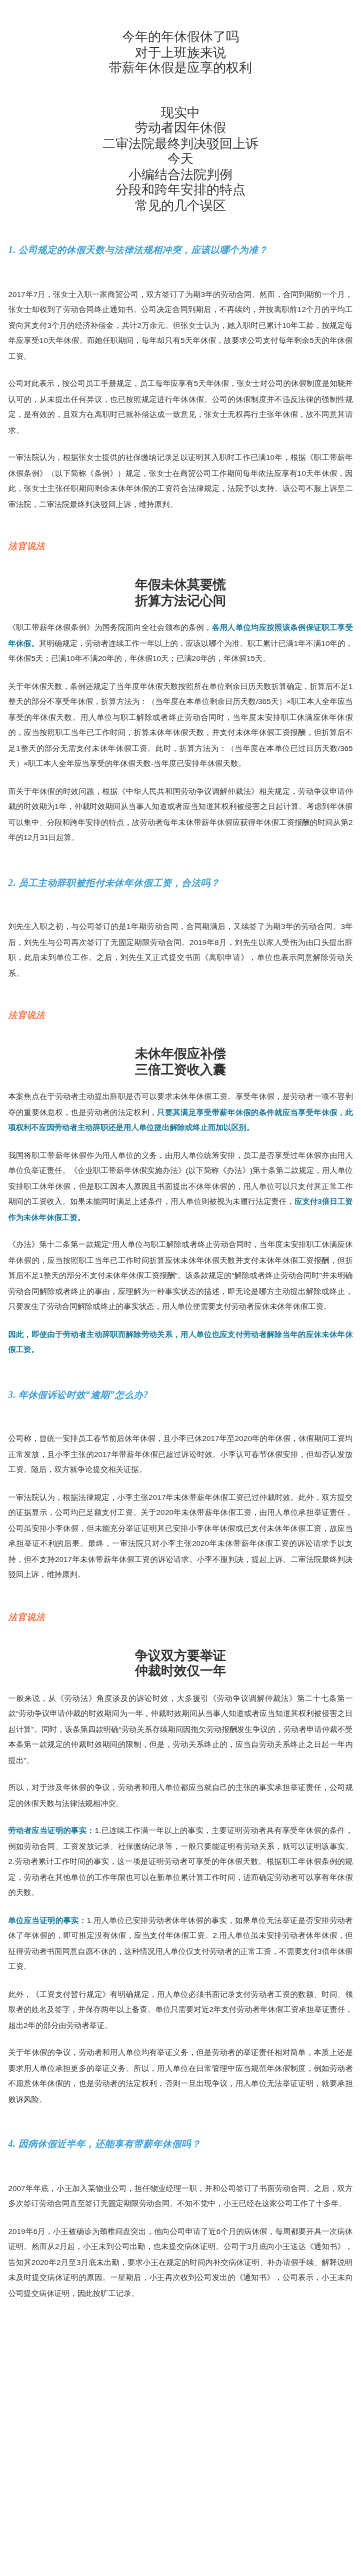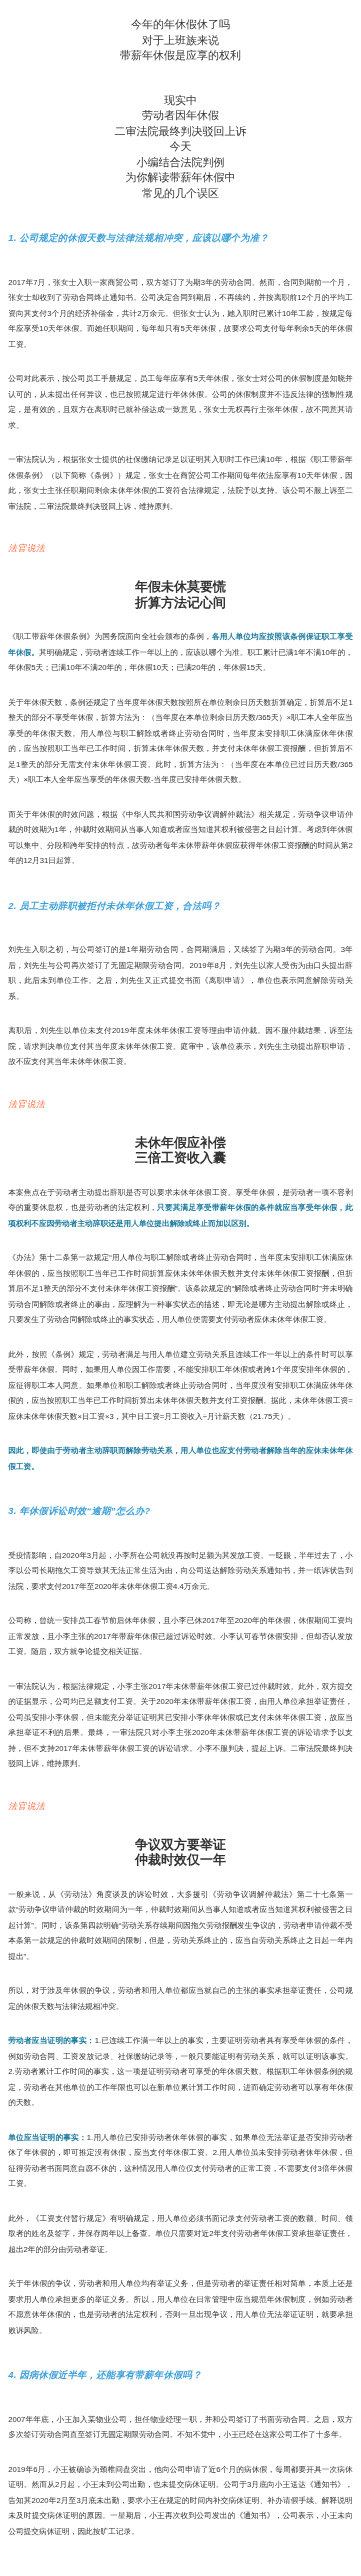--- a/index.html
+++ b/index.html
@@ -16,9 +16,9 @@
   
   .center-block {
     text-align: center;
-    font-size: 11px;
+    font-size: 13px;
     line-height: 15.5px;
-    margin: 4px 0 29px 0;
+    margin: 16px 0 29px 0;
     color: #333333;
   }
   .center-block.bold { font-weight: 700; font-size: 13px; margin: 24px 0 8.2px 0; }

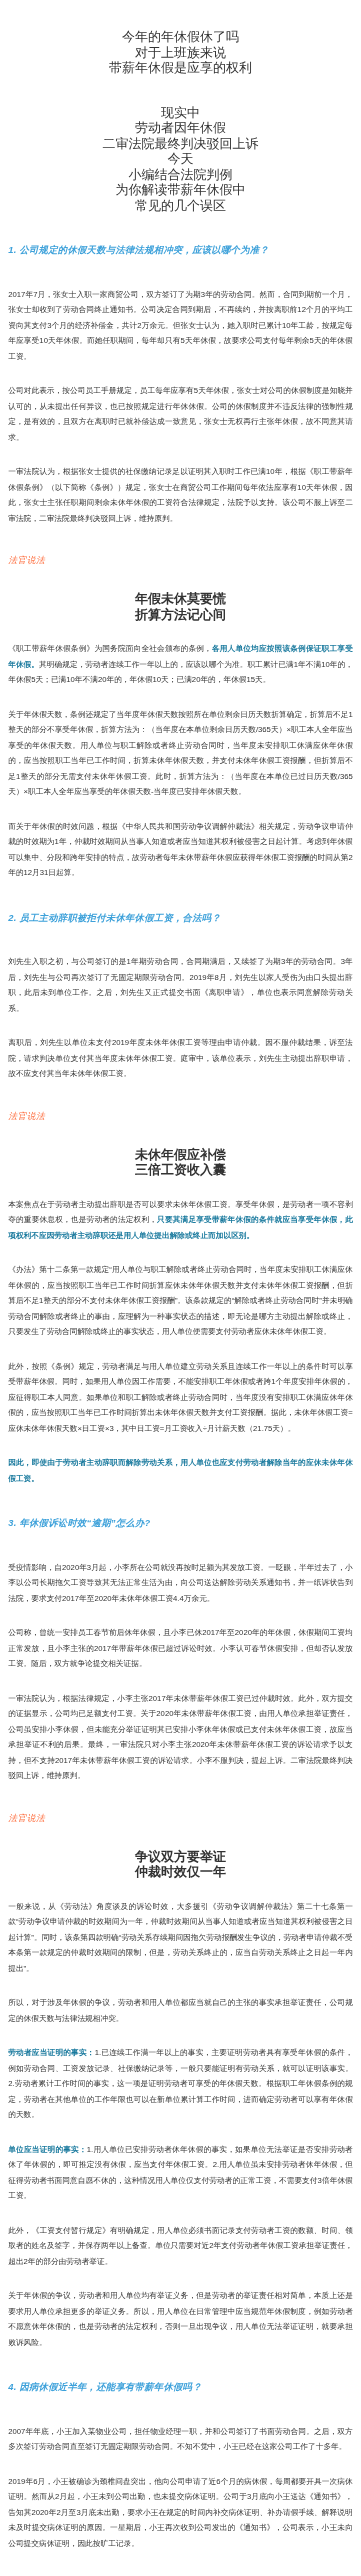--- a/index.html
+++ b/index.html
@@ -68,7 +68,7 @@
         <div class="center-line">二审法院最终判决驳回上诉</div>
         <div class="center-line">今天</div>
         <div class="center-line">小编结合法院判例</div>
-        <div class="center-line">为你解读带薪年休假中</div>
+        <div class="center-line">分段和跨年安排的特点</div>
         <div class="center-line">常见的几个误区</div>
       </div>
       <h2 class="section-heading">1. 公司规定的休假天数与法律法规相冲突，应该以哪个为准？</h2>

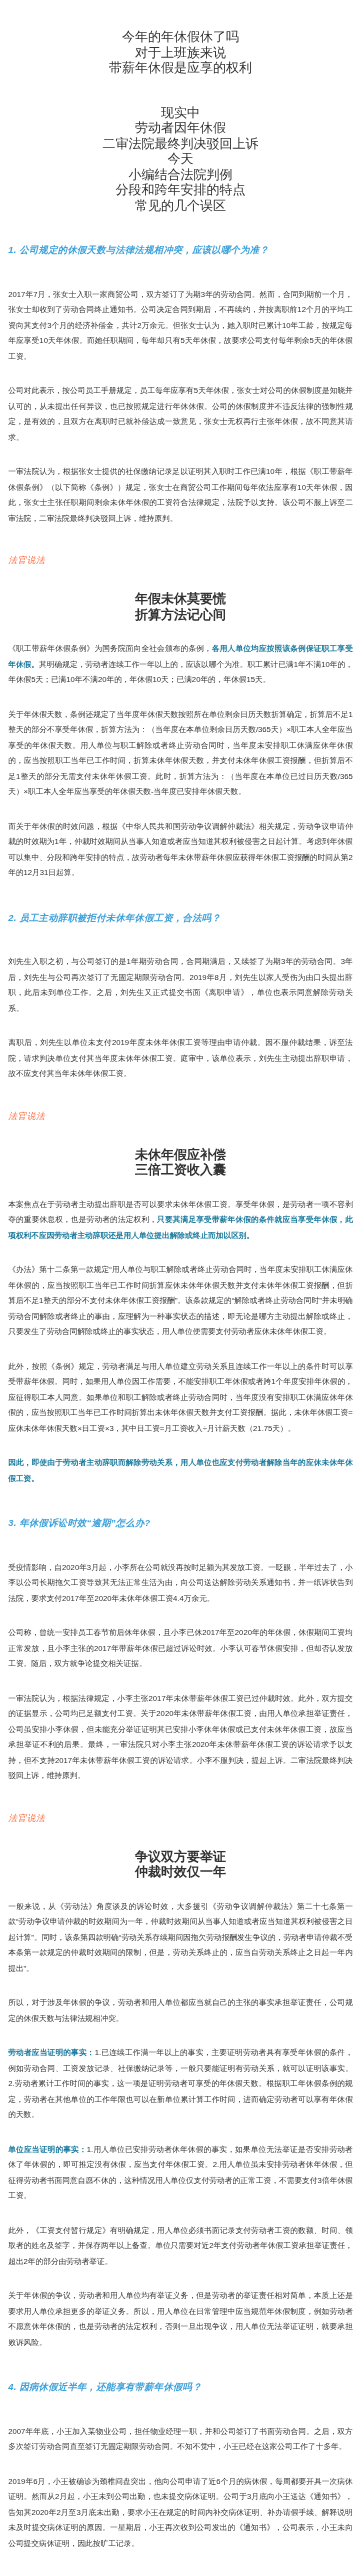--- a/index.html
+++ b/index.html
@@ -32,6 +32,7 @@
     line-height: 14.4px;
     margin: 30px 0 29px 0;
     letter-spacing: 0.3px;
+    font-family: Liberation Serif, serif;
   }
   
   .judge-label {

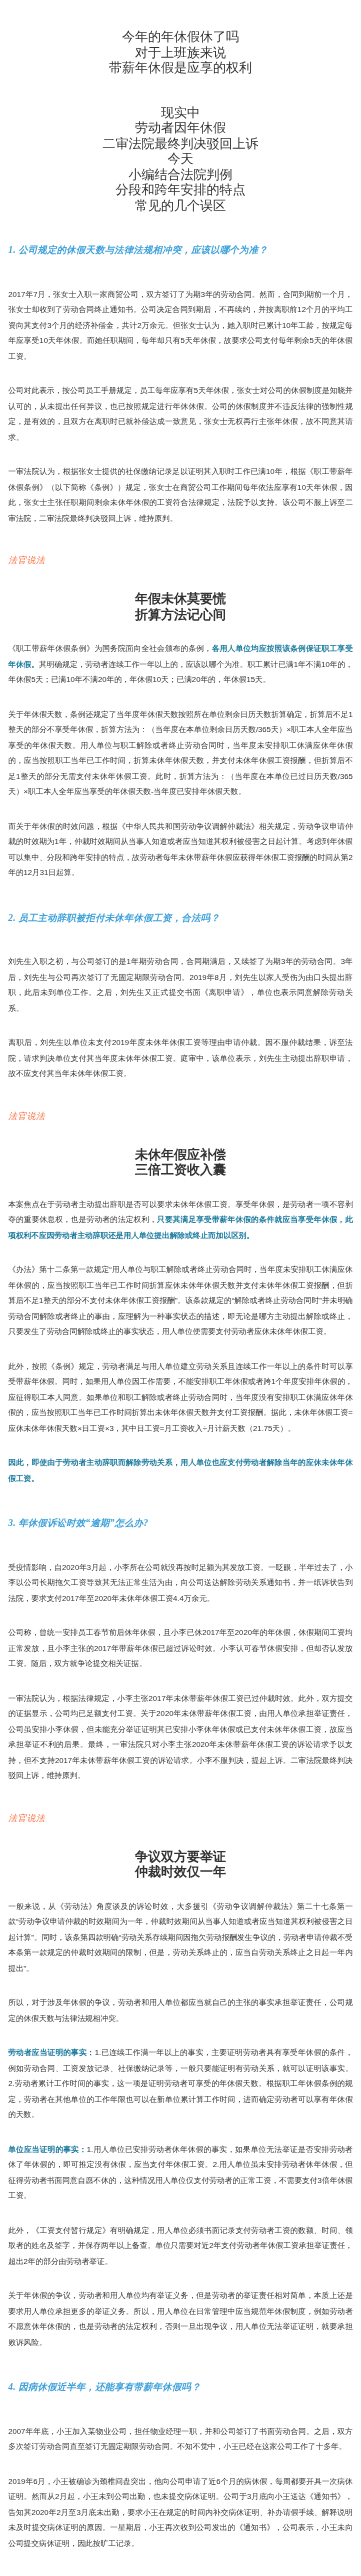--- a/index.html
+++ b/index.html
@@ -48,7 +48,7 @@
     font-size: 7.7px;
     line-height: 15.5px;
     text-align: justify;
-    margin: 19px 0;
+    margin: 12px 0;
     color: #333333;
   }
   .seg-b  { color: #1a7a9e; font-weight: 700; }

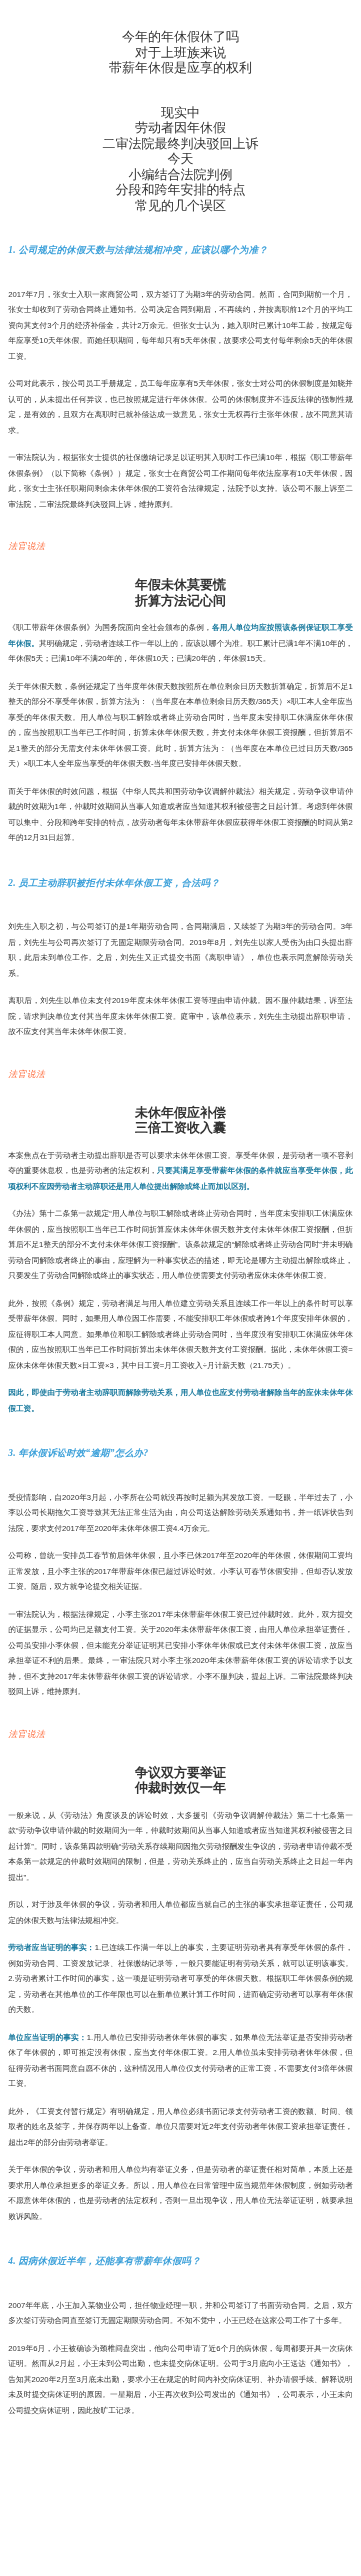--- a/index.html
+++ b/index.html
@@ -38,7 +38,7 @@
   .judge-label {
     color: #fe6c3c;
     font-size: 8.8px;
-    font-weight: 400;
+    font-weight: 700;
     font-style: italic;
     margin: 29px 0 24px 0;
     letter-spacing: 0.5px;

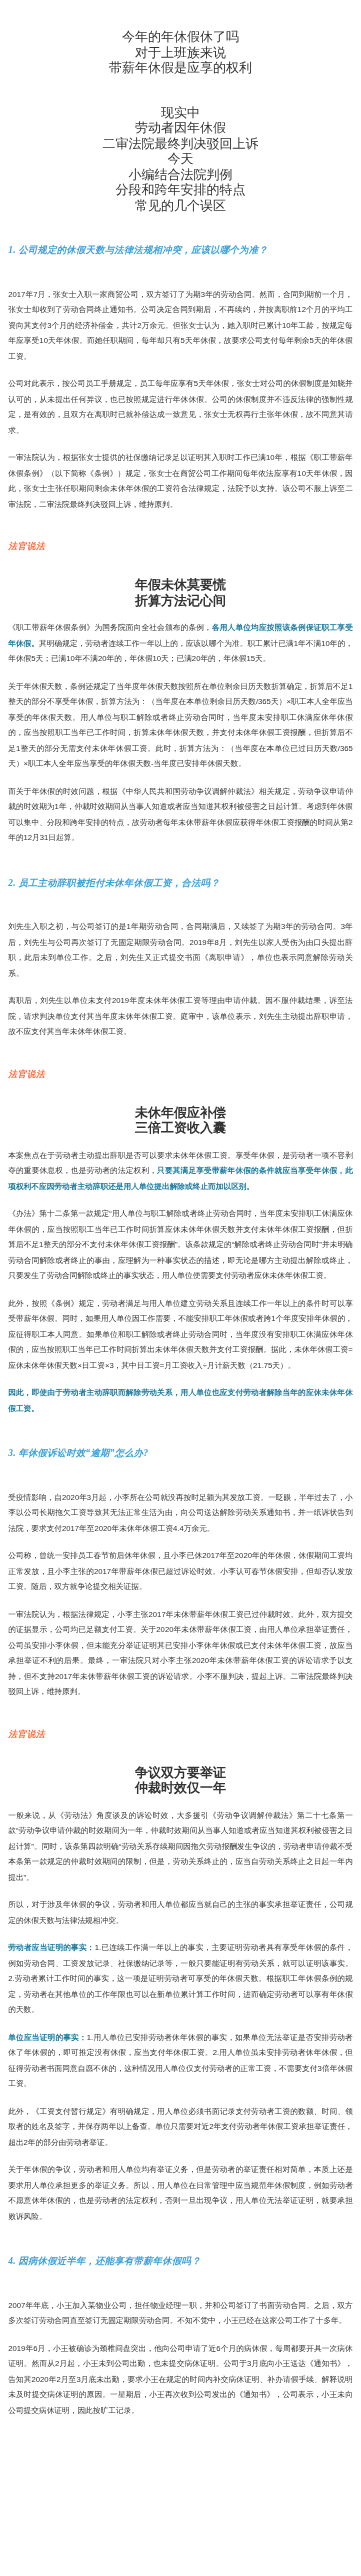--- a/index.html
+++ b/index.html
@@ -86,7 +86,6 @@
       <p class="para"><span>而关于年休假的时效问题，根据《中华人民共和国劳动争议调解仲裁法》相关规定，劳动争议申请仲裁的时效期为1年，仲裁时效期间从当事人知道或者应当知道其权利被侵害之日起计算。考虑到年休假可以集中、分段和跨年安排的特点，故劳动者每年未休带薪年休假应获得年休假工资报酬的时间从第2年的12月31日起算。</span></p>
       <h2 class="section-heading">2. 员工主动辞职被拒付未休年休假工资，合法吗？</h2>
       <p class="para"><span>刘先生入职之初，与公司签订的是1年期劳动合同，合同期满后，又续签了为期3年的劳动合同。3年后，刘先生与公司再次签订了无固定期限劳动合同。2019年8月，刘先生以家人受伤为由口头提出辞职，此后未到单位工作。之后，刘先生又正式提交书面《离职申请》，单位也表示同意解除劳动关系。</span></p>
-      <p class="para"><span>离职后，刘先生以单位未支付2019年度未休年休假工资等理由申请仲裁。因不服仲裁结果，诉至法院，请求判决单位支付其当年度未休年休假工资。庭审中，该单位表示，刘先生主动提出辞职申请，故不应支付其当年未休年休假工资。</span></p>
       <div class="judge-label">法官说法</div>
       <div class="center-block bold">
         <div class="center-line">未休年假应补偿</div>

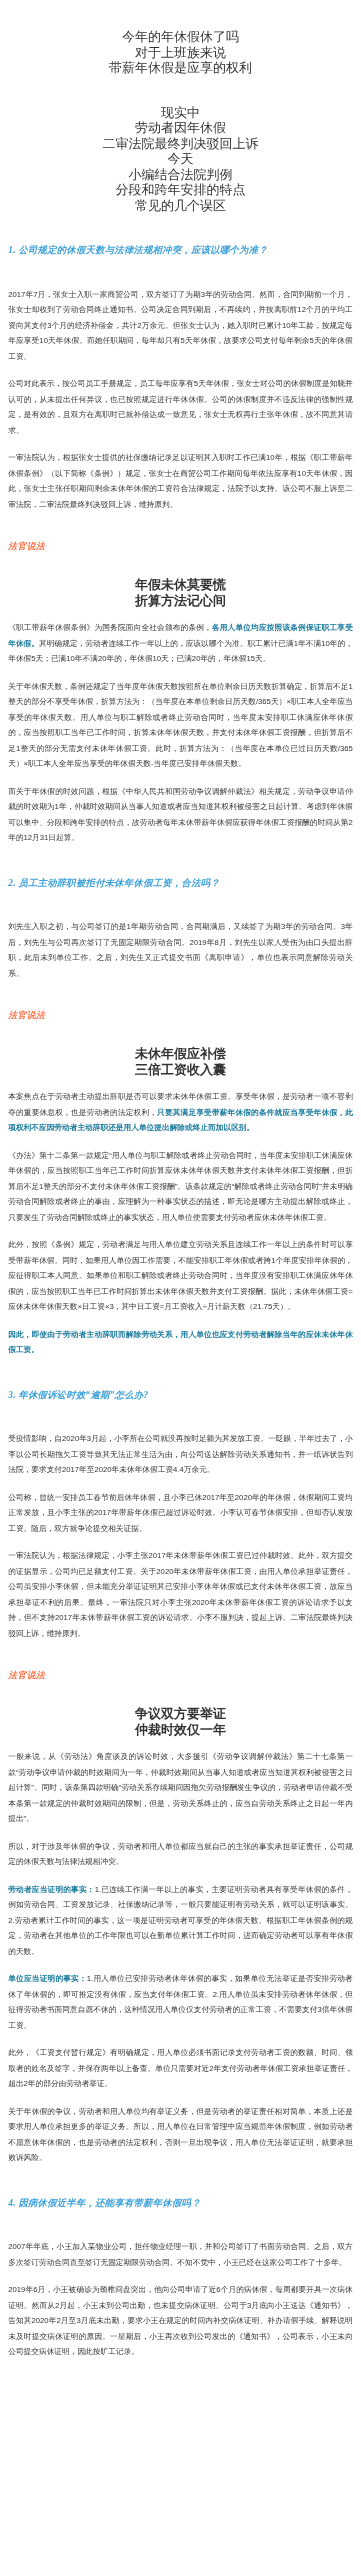--- a/index.html
+++ b/index.html
@@ -92,6 +92,7 @@
         <div class="center-line">三倍工资收入囊</div>
       </div>
       <p class="para"><span>本案焦点在于劳动者主动提出辞职是否可以要求未休年休假工资。享受年休假，是劳动者一项不容剥夺的重要休息权，也是劳动者的法定权利，</span><span class="seg-b">只要其满足享受带薪年休假的条件就应当享受年休假，此项权利不应因劳动者主动辞职还是用人单位提出解除或终止而加以区别。</span></p>
+      <p class="para"><span>我国将职工带薪年休假作为用人单位的义务，由用人单位统筹安排，员工是否享受过年休假亦由用人单位负举证责任。《企业职工带薪年休假实施办法》(以下简称《办法》)第十条第二款规定，用人单位安排职工休年休假，但是职工因本人原因且书面提出不休年休假的，用人单位可以只支付其正常工作期间的工资收入。如果未能同时满足上述条件，用人单位则被视为未履行法定责任，</span><span class="seg-b">应支付3倍日工资作为未休年休假工资。</span></p>
       <p class="para"><span>《办法》第十二条第一款规定“用人单位与职工解除或者终止劳动合同时，当年度未安排职工休满应休年休假的，应当按照职工当年已工作时间折算应休未休年休假天数并支付未休年休假工资报酬，但折算后不足1整天的部分不支付未休年休假工资报酬”。该条款规定的“解除或者终止劳动合同时”并未明确劳动合同解除或者终止的事由，应理解为一种事实状态的描述，即无论是哪方主动提出解除或终止，只要发生了劳动合同解除或终止的事实状态，用人单位便需要支付劳动者应休未休年休假工资。</span></p>
       <p class="para"><span>此外，按照《条例》规定，劳动者满足与用人单位建立劳动关系且连续工作一年以上的条件时可以享受带薪年休假。同时，如果用人单位因工作需要，不能安排职工年休假或者跨1个年度安排年休假的，应征得职工本人同意。如果单位和职工解除或者终止劳动合同时，当年度没有安排职工休满应休年休假的，应当按照职工当年已工作时间折算出未休年休假天数并支付工资报酬。据此，未休年休假工资=应休未休年休假天数×日工资×3，其中日工资=月工资收入÷月计薪天数（21.75天）。</span></p>
       <p class="para"><span class="seg-b">因此，即使由于劳动者主动辞职而解除劳动关系，用人单位也应支付劳动者解除当年的应休未休年休假工资。</span></p>

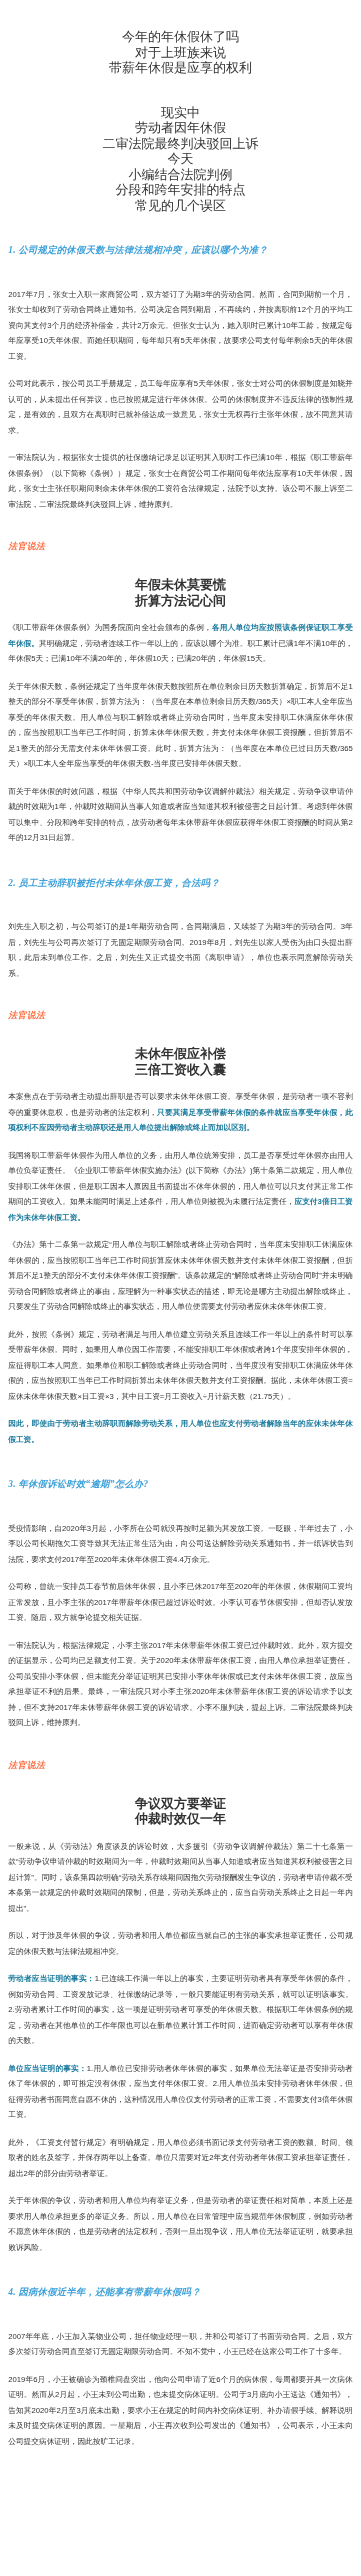--- a/index.html
+++ b/index.html
@@ -94,7 +94,6 @@
       <p class="para"><span>本案焦点在于劳动者主动提出辞职是否可以要求未休年休假工资。享受年休假，是劳动者一项不容剥夺的重要休息权，也是劳动者的法定权利，</span><span class="seg-b">只要其满足享受带薪年休假的条件就应当享受年休假，此项权利不应因劳动者主动辞职还是用人单位提出解除或终止而加以区别。</span></p>
       <p class="para"><span>我国将职工带薪年休假作为用人单位的义务，由用人单位统筹安排，员工是否享受过年休假亦由用人单位负举证责任。《企业职工带薪年休假实施办法》(以下简称《办法》)第十条第二款规定，用人单位安排职工休年休假，但是职工因本人原因且书面提出不休年休假的，用人单位可以只支付其正常工作期间的工资收入。如果未能同时满足上述条件，用人单位则被视为未履行法定责任，</span><span class="seg-b">应支付3倍日工资作为未休年休假工资。</span></p>
       <p class="para"><span>《办法》第十二条第一款规定“用人单位与职工解除或者终止劳动合同时，当年度未安排职工休满应休年休假的，应当按照职工当年已工作时间折算应休未休年休假天数并支付未休年休假工资报酬，但折算后不足1整天的部分不支付未休年休假工资报酬”。该条款规定的“解除或者终止劳动合同时”并未明确劳动合同解除或者终止的事由，应理解为一种事实状态的描述，即无论是哪方主动提出解除或终止，只要发生了劳动合同解除或终止的事实状态，用人单位便需要支付劳动者应休未休年休假工资。</span></p>
-      <p class="para"><span>此外，按照《条例》规定，劳动者满足与用人单位建立劳动关系且连续工作一年以上的条件时可以享受带薪年休假。同时，如果用人单位因工作需要，不能安排职工年休假或者跨1个年度安排年休假的，应征得职工本人同意。如果单位和职工解除或者终止劳动合同时，当年度没有安排职工休满应休年休假的，应当按照职工当年已工作时间折算出未休年休假天数并支付工资报酬。据此，未休年休假工资=应休未休年休假天数×日工资×3，其中日工资=月工资收入÷月计薪天数（21.75天）。</span></p>
       <p class="para"><span class="seg-b">因此，即使由于劳动者主动辞职而解除劳动关系，用人单位也应支付劳动者解除当年的应休未休年休假工资。</span></p>
       <h2 class="section-heading">3. 年休假诉讼时效“逾期”怎么办?</h2>
       <p class="para"><span>受疫情影响，自2020年3月起，小李所在公司就没再按时足额为其发放工资。一眨眼，半年过去了，小李以公司长期拖欠工资导致其无法正常生活为由，向公司送达解除劳动关系通知书，并一纸诉状告到法院，要求支付2017年至2020年未休年休假工资4.4万余元。</span></p>

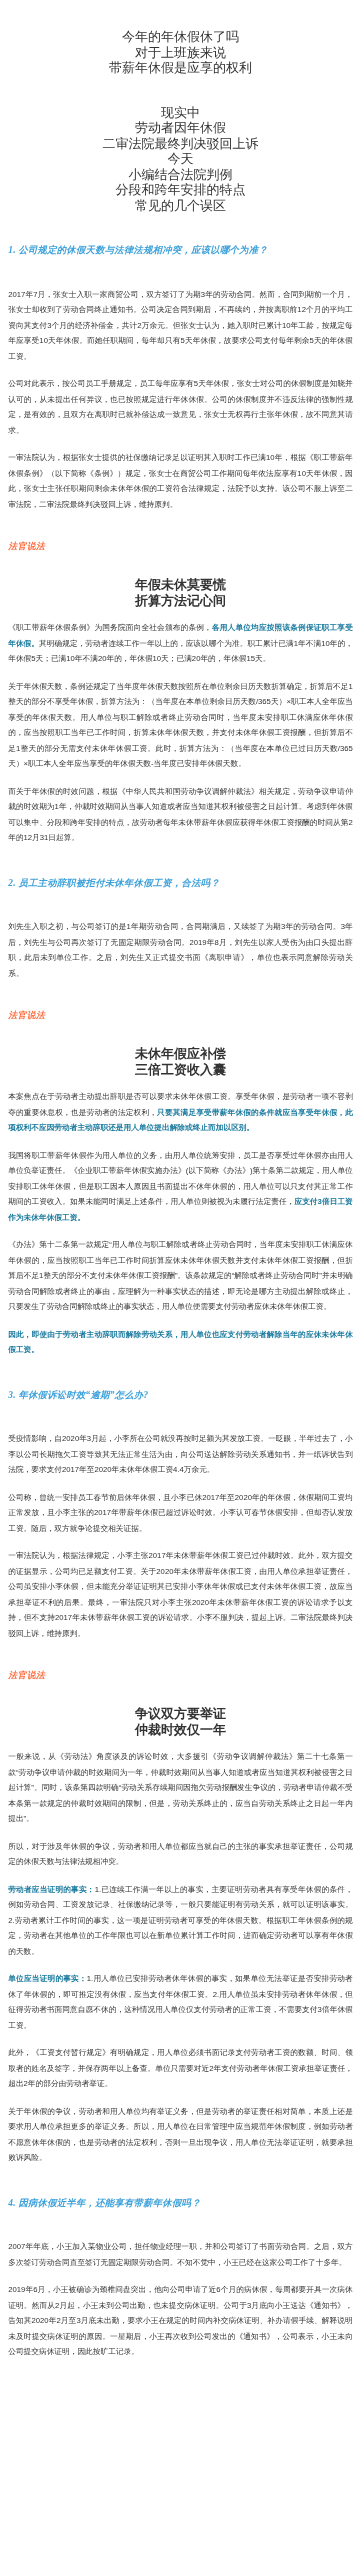--- a/index.html
+++ b/index.html
@@ -96,7 +96,6 @@
       <p class="para"><span>《办法》第十二条第一款规定“用人单位与职工解除或者终止劳动合同时，当年度未安排职工休满应休年休假的，应当按照职工当年已工作时间折算应休未休年休假天数并支付未休年休假工资报酬，但折算后不足1整天的部分不支付未休年休假工资报酬”。该条款规定的“解除或者终止劳动合同时”并未明确劳动合同解除或者终止的事由，应理解为一种事实状态的描述，即无论是哪方主动提出解除或终止，只要发生了劳动合同解除或终止的事实状态，用人单位便需要支付劳动者应休未休年休假工资。</span></p>
       <p class="para"><span class="seg-b">因此，即使由于劳动者主动辞职而解除劳动关系，用人单位也应支付劳动者解除当年的应休未休年休假工资。</span></p>
       <h2 class="section-heading">3. 年休假诉讼时效“逾期”怎么办?</h2>
-      <p class="para"><span>受疫情影响，自2020年3月起，小李所在公司就没再按时足额为其发放工资。一眨眼，半年过去了，小李以公司长期拖欠工资导致其无法正常生活为由，向公司送达解除劳动关系通知书，并一纸诉状告到法院，要求支付2017年至2020年未休年休假工资4.4万余元。</span></p>
       <p class="para"><span>公司称，曾统一安排员工春节前后休年休假，且小李已休2017年至2020年的年休假，休假期间工资均正常发放，且小李主张的2017年带薪年休假已超过诉讼时效。小李认可春节休假安排，但却否认发放工资。随后，双方就争论提交相关证据。</span></p>
       <p class="para"><span>一审法院认为，根据法律规定，小李主张2017年未休带薪年休假工资已过仲裁时效。此外，双方提交的证据显示，公司均已足额支付工资。关于2020年未休带薪年休假工资，由用人单位承担举证责任，公司虽安排小李休假，但未能充分举证证明其已安排小李休年休假或已支付未休年休假工资，故应当承担举证不利的后果。最终，一审法院只对小李主张2020年未休带薪年休假工资的诉讼请求予以支持，但不支持2017年未休带薪年休假工资的诉讼请求。小李不服判决，提起上诉。二审法院最终判决驳回上诉，维持原判。</span></p>
       <div class="judge-label">法官说法</div>

